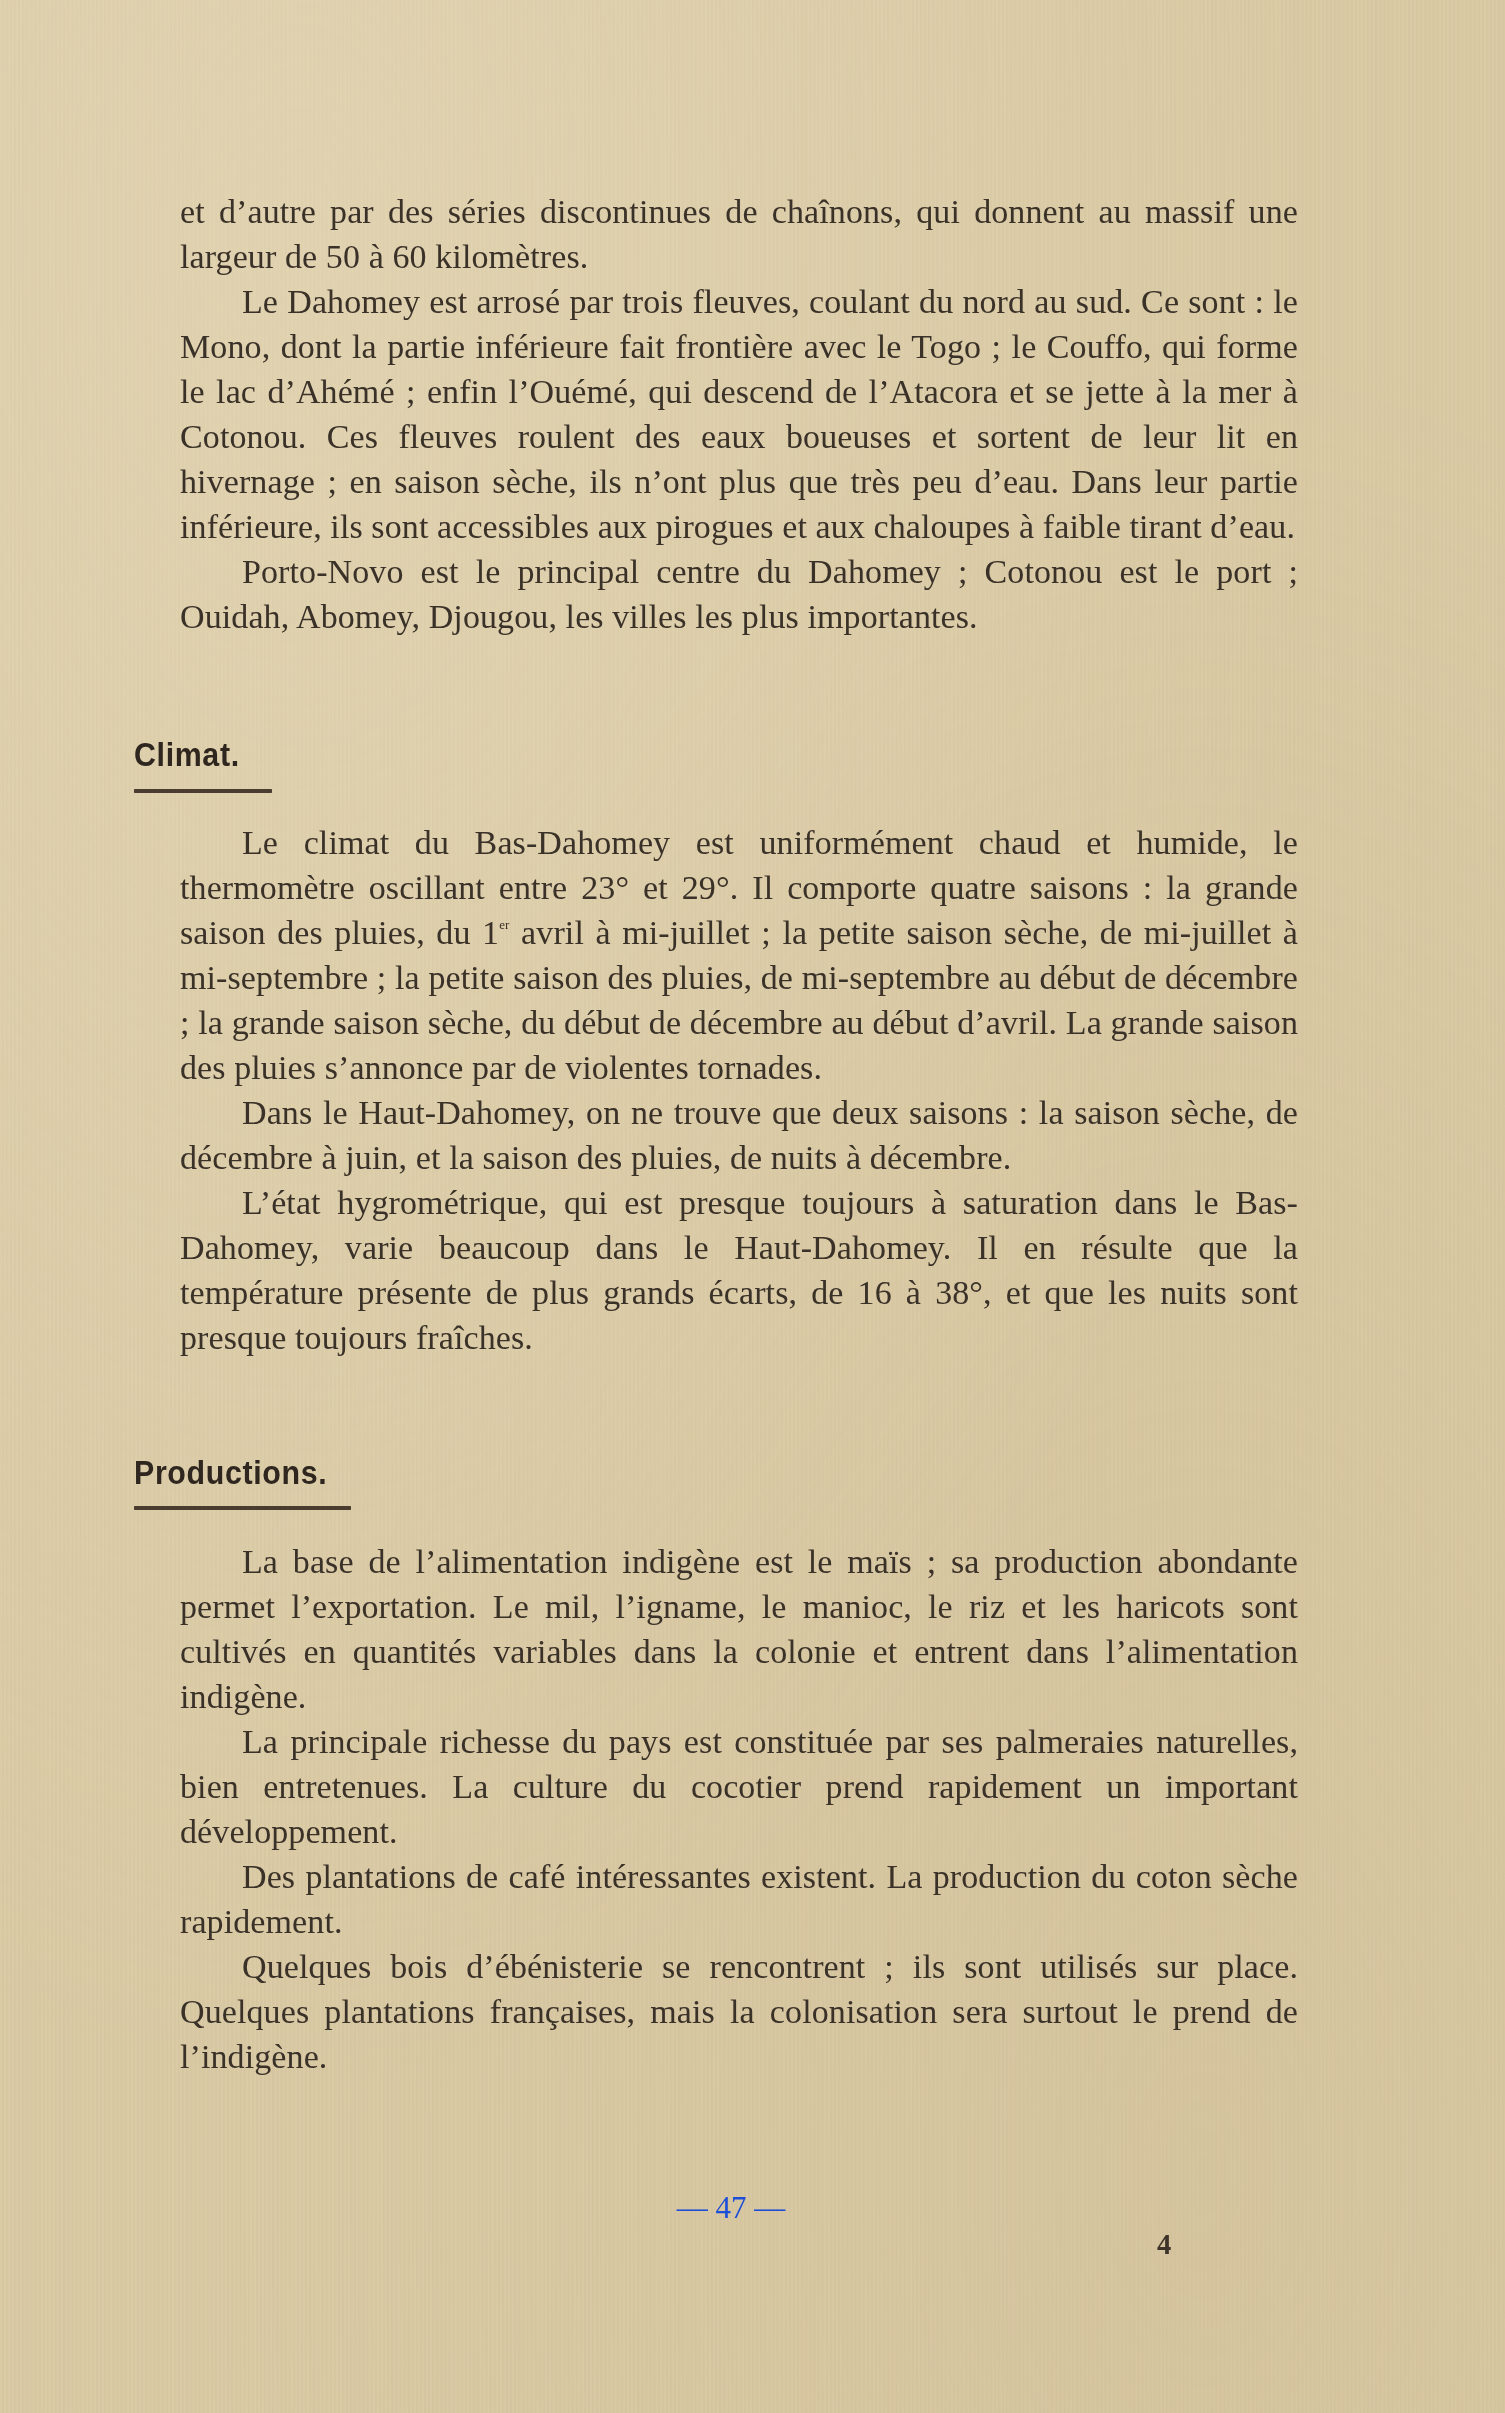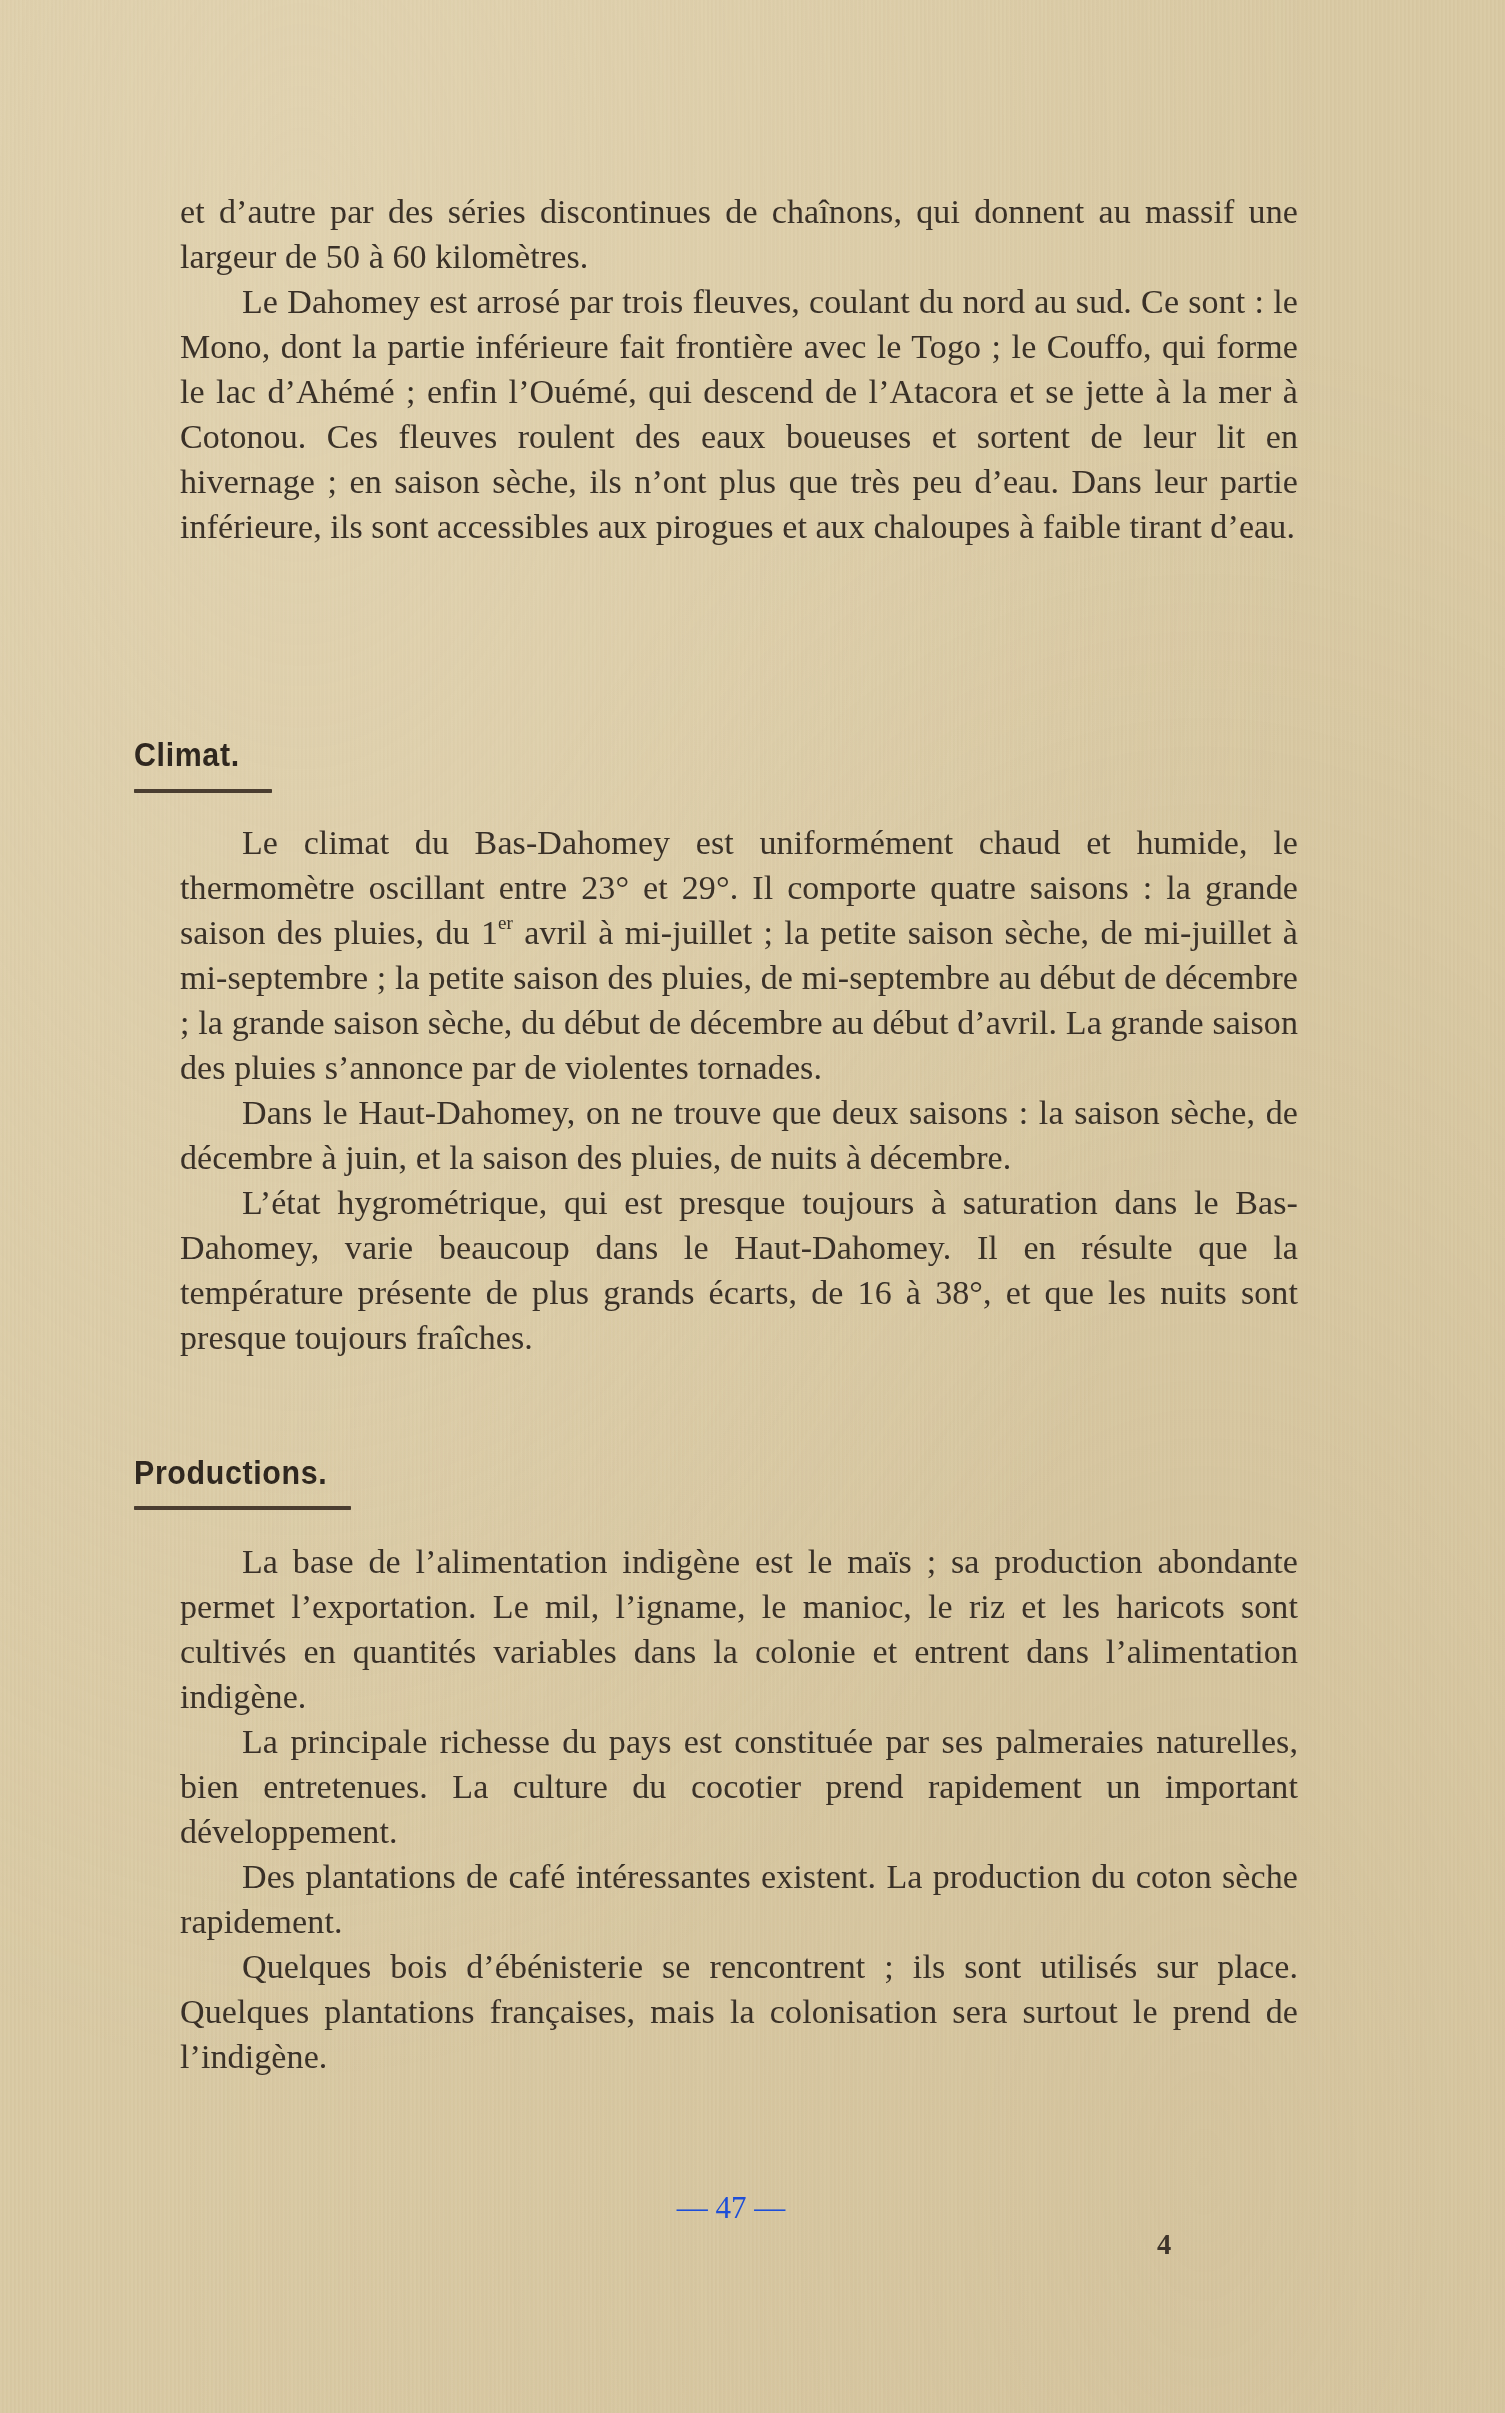--- a/index.html
+++ b/index.html
@@ -68,6 +68,7 @@
   <div class="block" style="top: 189px;">
     <p class="para">et d’autre par des séries discontinues de chaînons, qui donnent au massif une largeur de 50 à 60 kilomètres.</p>
     <p class="para indent">Le Dahomey est arrosé par trois fleuves, coulant du nord au sud. Ce sont : le Mono, dont la partie inférieure fait frontière avec le Togo ; le Couffo, qui forme le lac d’Ahémé ; enfin l’Ouémé, qui descend de l’Atacora et se jette à la mer à Cotonou. Ces fleuves roulent des eaux boueuses et sortent de leur lit en hivernage ; en saison sèche, ils n’ont plus que très peu d’eau. Dans leur partie inférieure, ils sont accessibles aux pirogues et aux chaloupes à faible tirant d’eau.</p>
+    <p class="para indent">Porto-Novo est le principal centre du Dahomey ; Cotonou est le port ; Ouidah, Abomey, Djougou, les villes les plus importantes.</p>
   </div>
 
   <div class="heading" style="top: 736px;">Climat.</div>

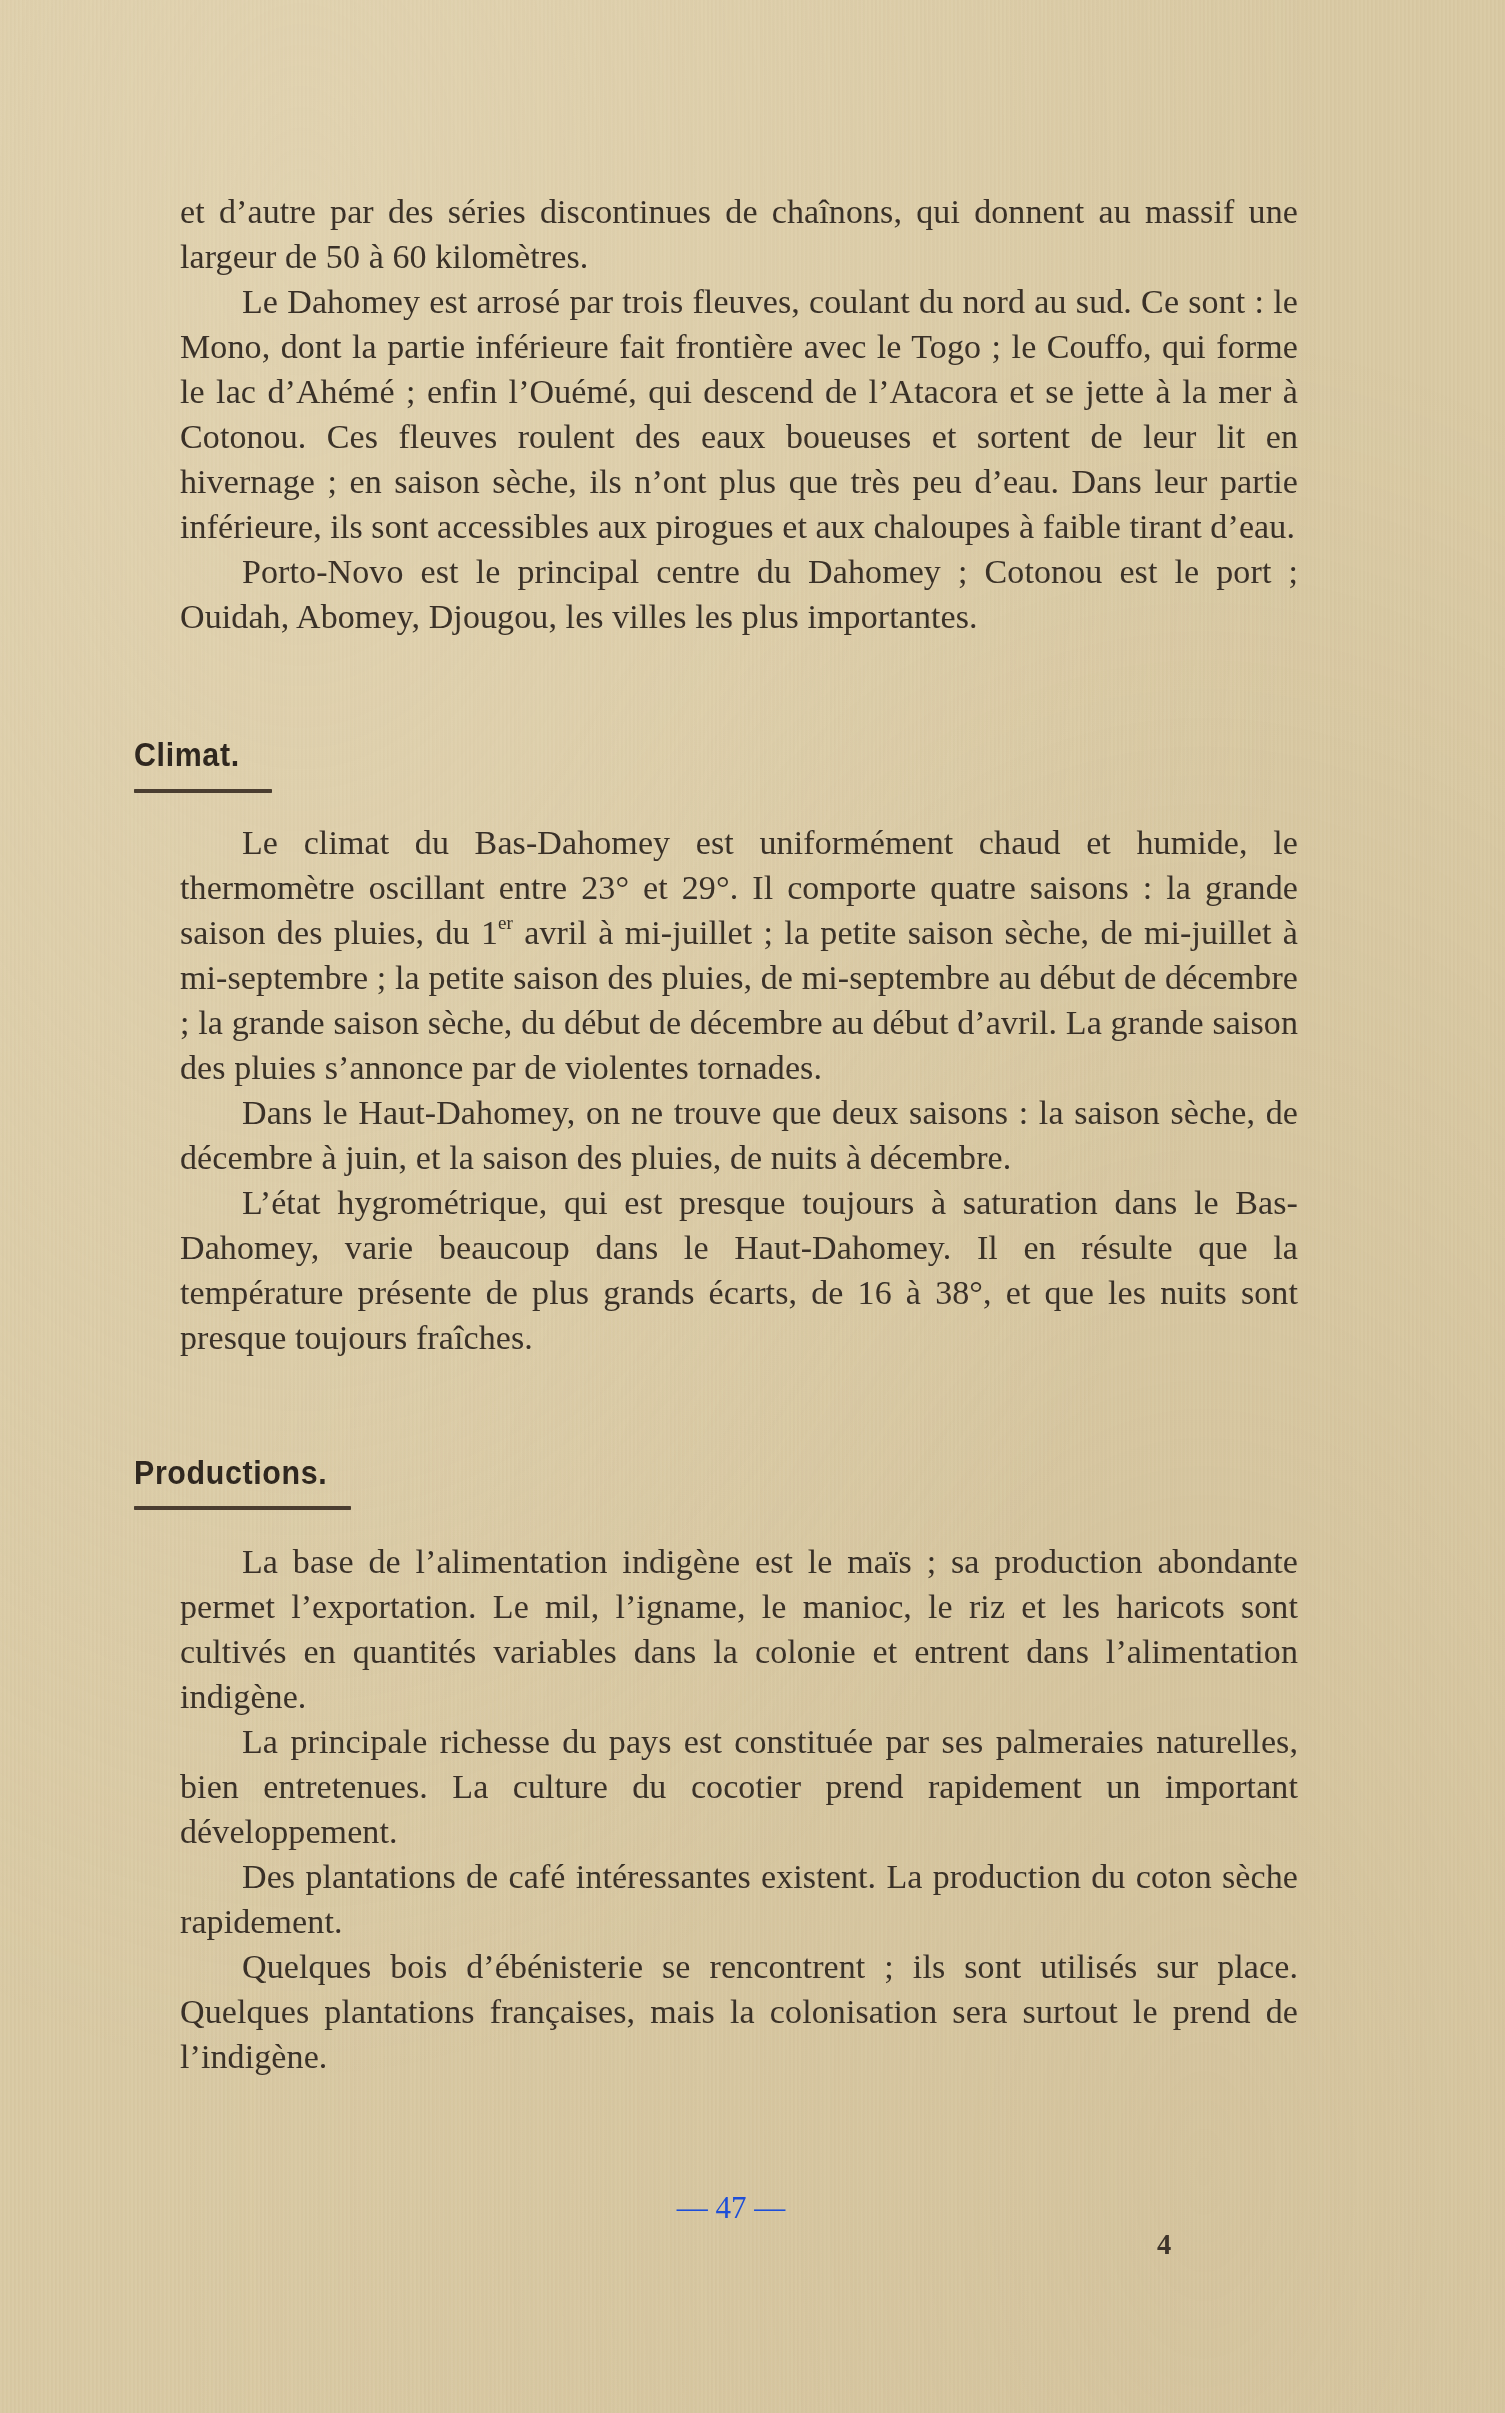--- a/index.html
+++ b/index.html
@@ -58,7 +58,7 @@
     font-weight: bold;
     color: #3e342a;
   }
-  sup { font-size: 19px; line-height: 0; vertical-align: 15px; }
+  sup { font-size: 13px; line-height: 0; vertical-align: 15px; }
 </style>
 </head>
 <body>

